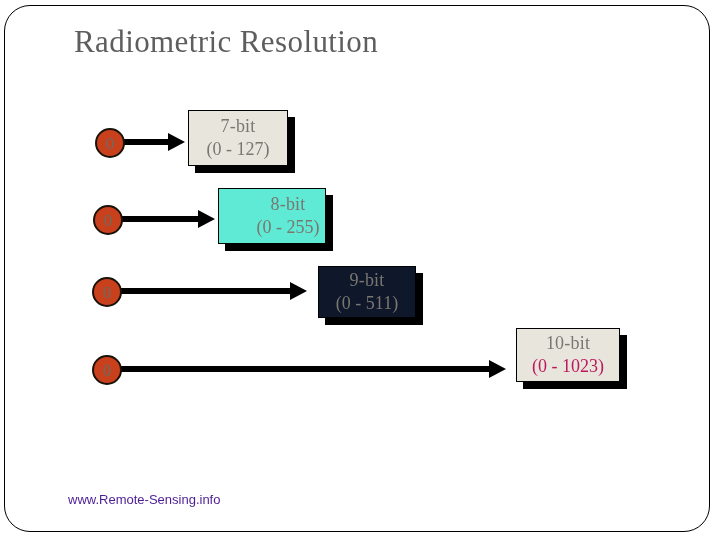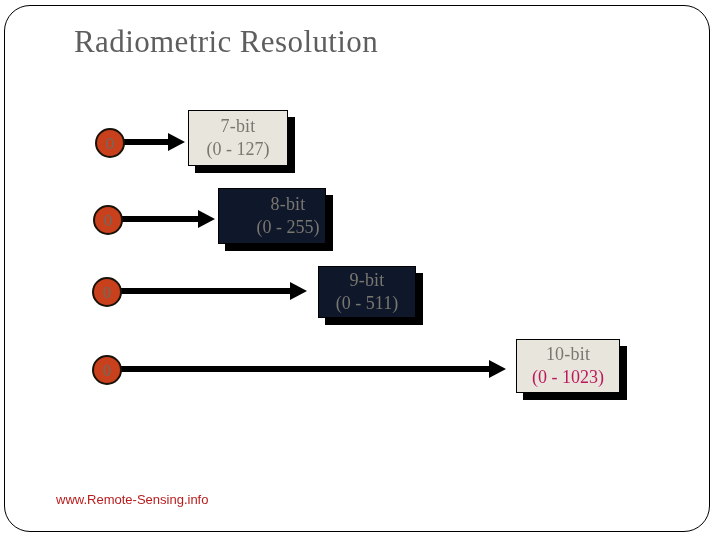--- a/index.html
+++ b/index.html
@@ -150,7 +150,7 @@
         <div class="node-circle" style="left: 93px; top: 205px; background: rgb(201, 64, 28); border-color: rgb(26, 18, 8); color: rgb(109, 106, 98);">
           <span>0</span>
         </div>
-        <div class="label-box" style="left: 218px; top: 188px; width: 108px; height: 56px; background: #0f172a; border-color: rgb(0, 0, 0); box-shadow: rgb(0, 0, 0) 7px 7px 0px 0px; padding-left: 32px;">
+        <div class="label-box" style="left: 218px; top: 188px; width: 108px; height: 56px; background: #5eead4; border-color: rgb(0, 0, 0); box-shadow: rgb(0, 0, 0) 7px 7px 0px 0px; padding-left: 32px;">
           <div class="label-line bits" style="color: rgb(122, 119, 112);">8-bit</div>
           <div class="label-line range" style="color: rgb(122, 119, 112);">(0 - 255)</div>
         </div>

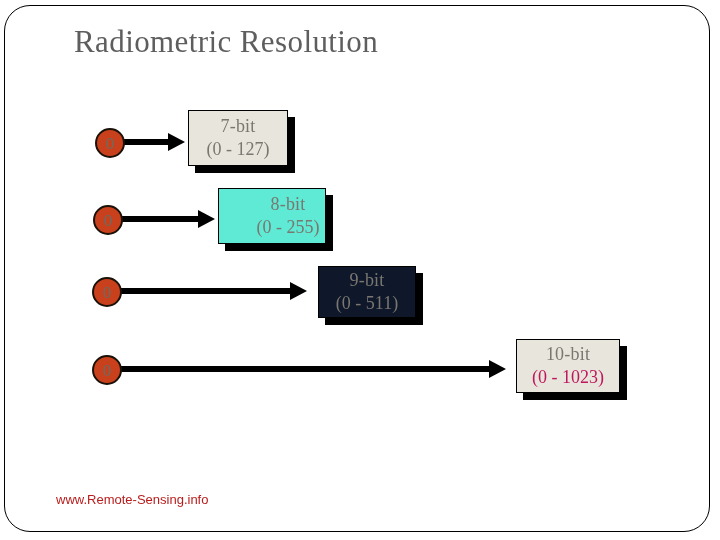--- a/index.html
+++ b/index.html
@@ -172,7 +172,7 @@
         <div class="node-circle" style="left: 92px; top: 355px; background: rgb(201, 64, 28); border-color: rgb(26, 18, 8); color: rgb(109, 106, 98);">
           <span>0</span>
         </div>
-        <div class="label-box" style="left: 516px; top: 339px; width: 104px; height: 54px; background: rgb(232, 229, 221); border-color: rgb(0, 0, 0); box-shadow: rgb(0, 0, 0) 7px 7px 0px 0px;">
+        <div class="label-box" style="left: 516px; top: 328px; width: 104px; height: 54px; background: rgb(232, 229, 221); border-color: rgb(0, 0, 0); box-shadow: rgb(0, 0, 0) 7px 7px 0px 0px;">
           <div class="label-line bits" style="color: rgb(122, 119, 112);">10-bit</div>
           <div class="label-line range" style="color: #be185d;">(0 - 1023)</div>
         </div>

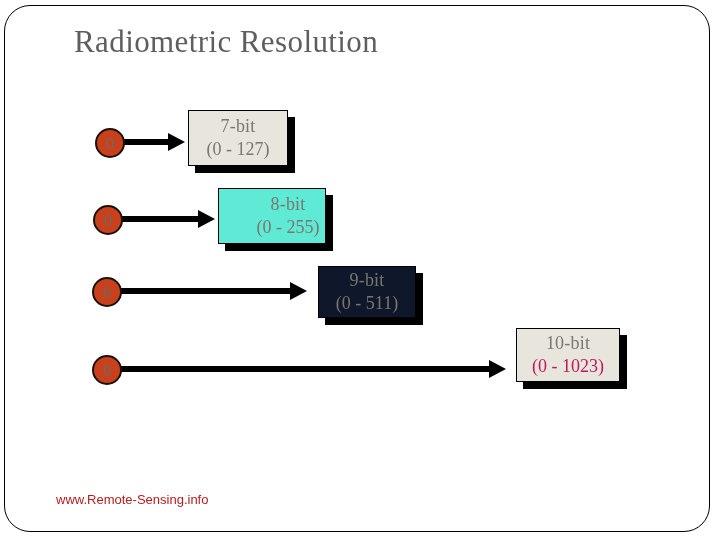--- a/index.html
+++ b/index.html
@@ -115,11 +115,11 @@
 
   #footer-url {
     position: absolute;
-    left: 56px;
+    left: 68px;
     top: 492px;
     font-family: "Liberation Sans", sans-serif;
     font-size: 13px;
-    color: #b91c1c;
+    color: #4c1d95;
     white-space: nowrap;
   }
 </style>

